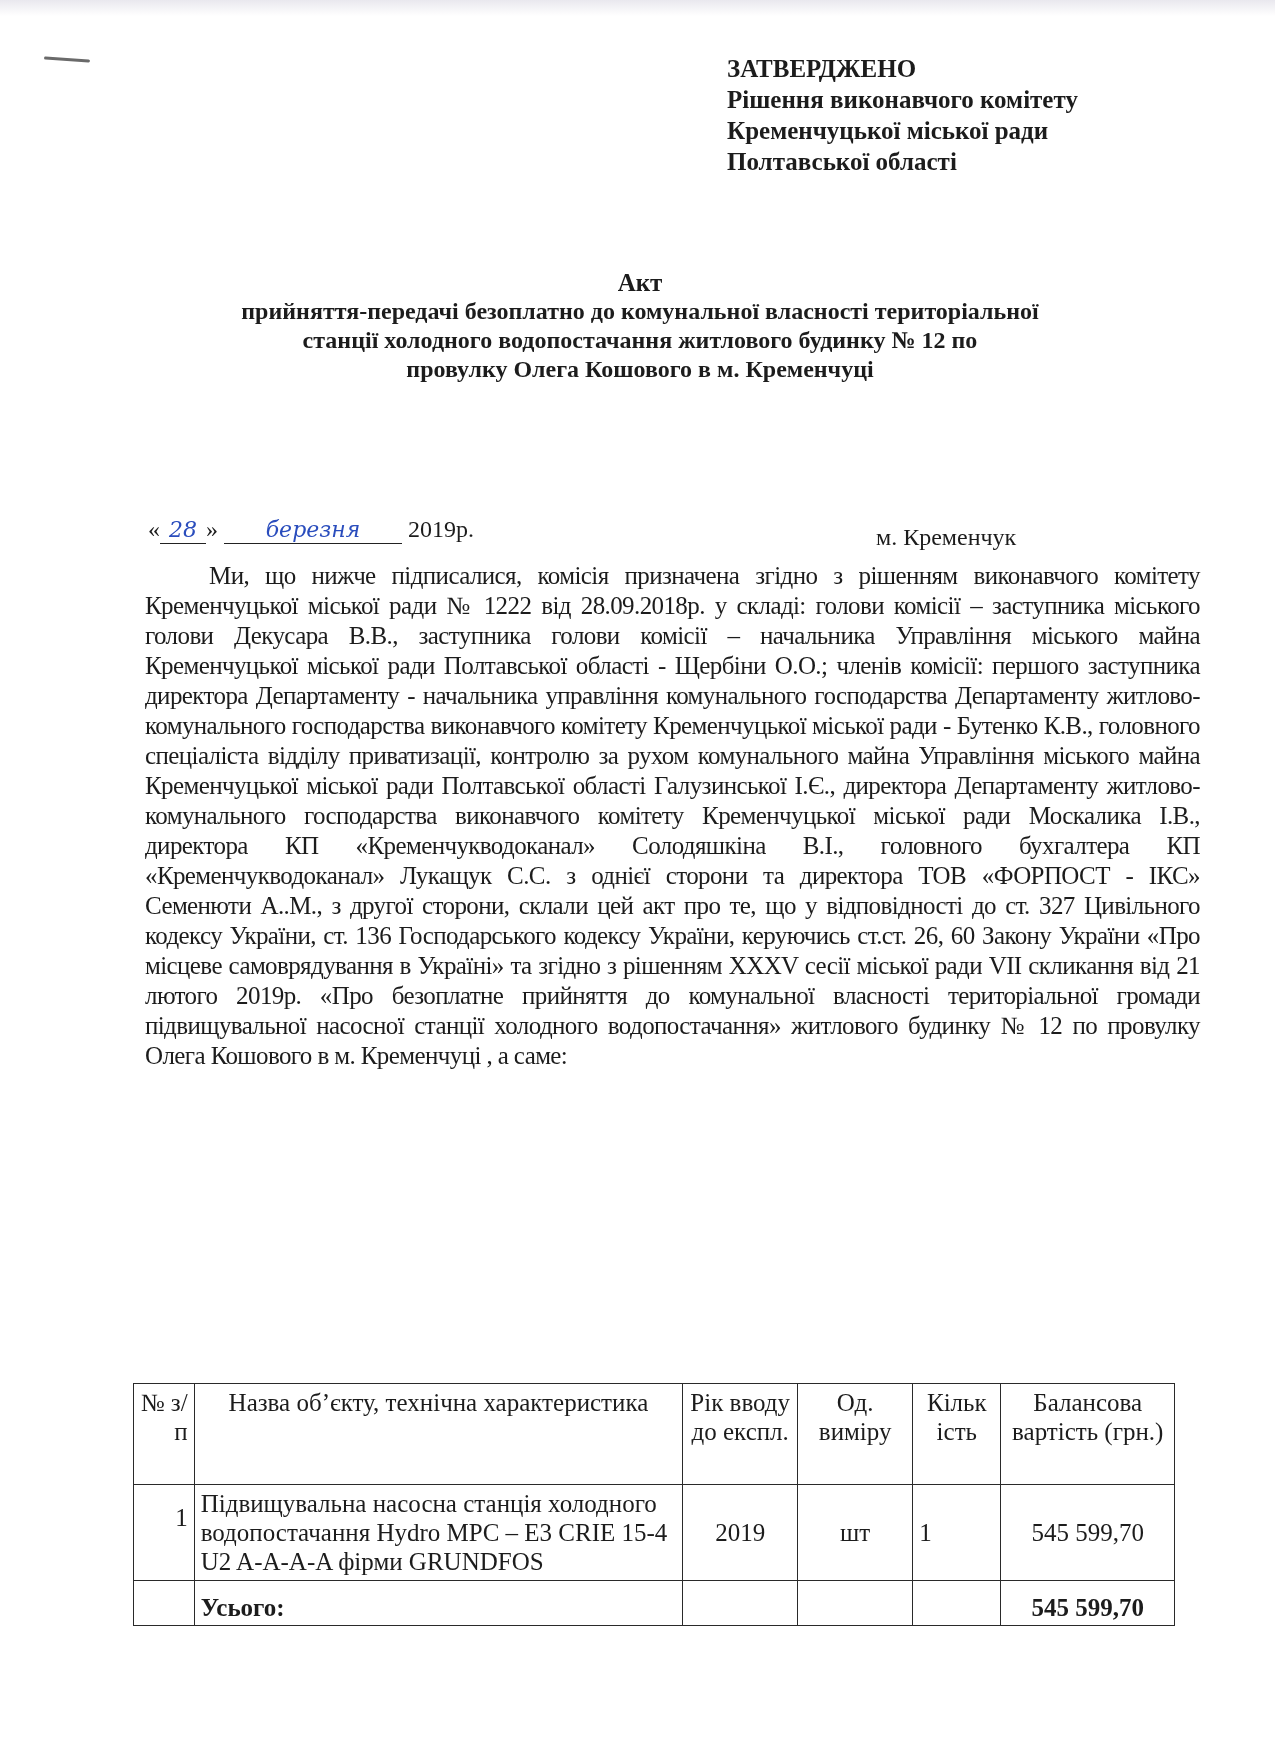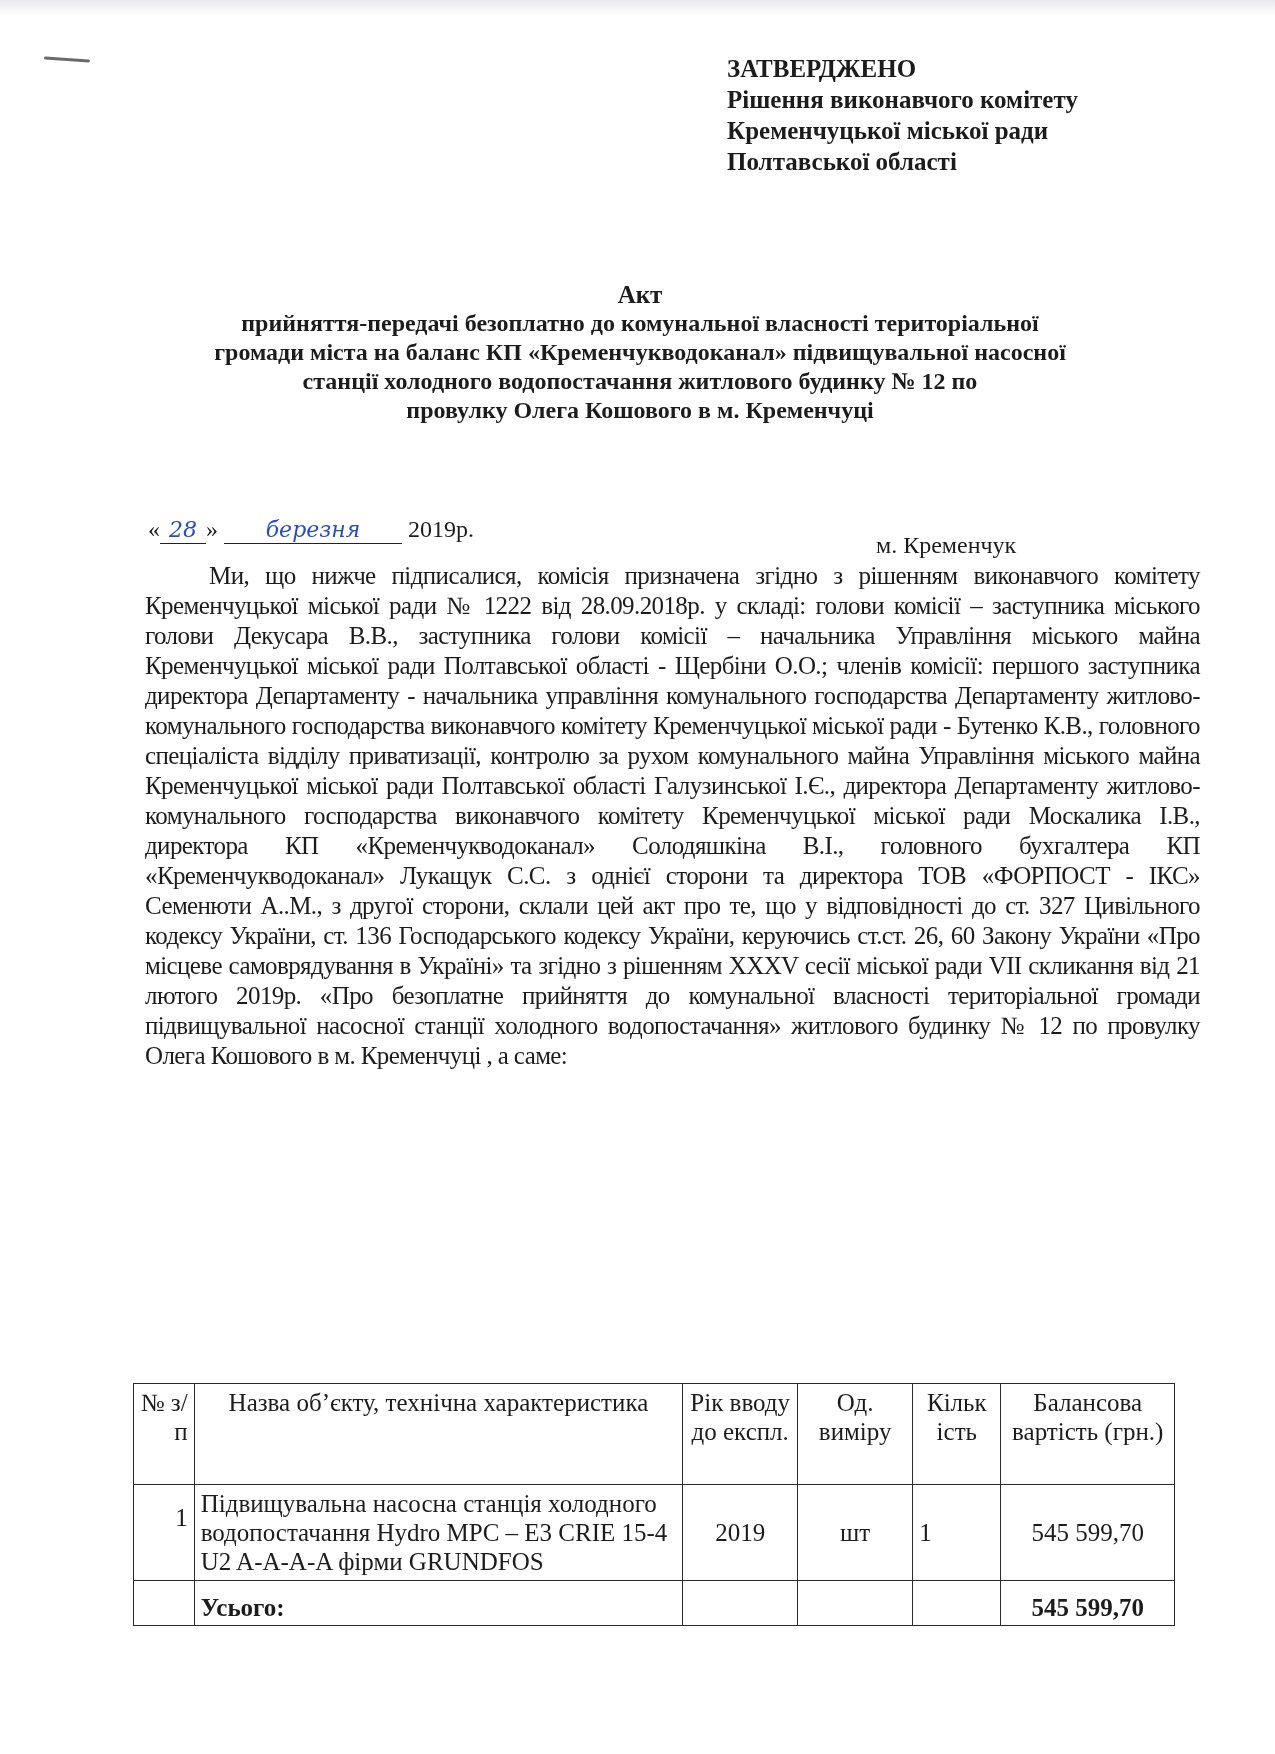--- a/index.html
+++ b/index.html
@@ -13,7 +13,7 @@
       transform: rotate(4deg); border-radius: 2px; }
     .approved { position: absolute; left: 727px; top: 28px; font-weight: bold; font-size: 25px; line-height: 31px; margin-top: 25px; }
     .approved div { white-space: nowrap; }
-    .title-block { position: absolute; left: 140px; width: 1000px; top: 280px; text-align: center;
+    .title-block { position: absolute; left: 140px; width: 1000px; top: 268px; text-align: center;
       font-weight: bold; font-size: 24px; line-height: 29px; }
     .title-block .act { font-size: 25px; font-family: "Liberation Serif", serif; font-weight: normal; letter-spacing: 0; }
     .title-block .act b { font-weight: bold; }

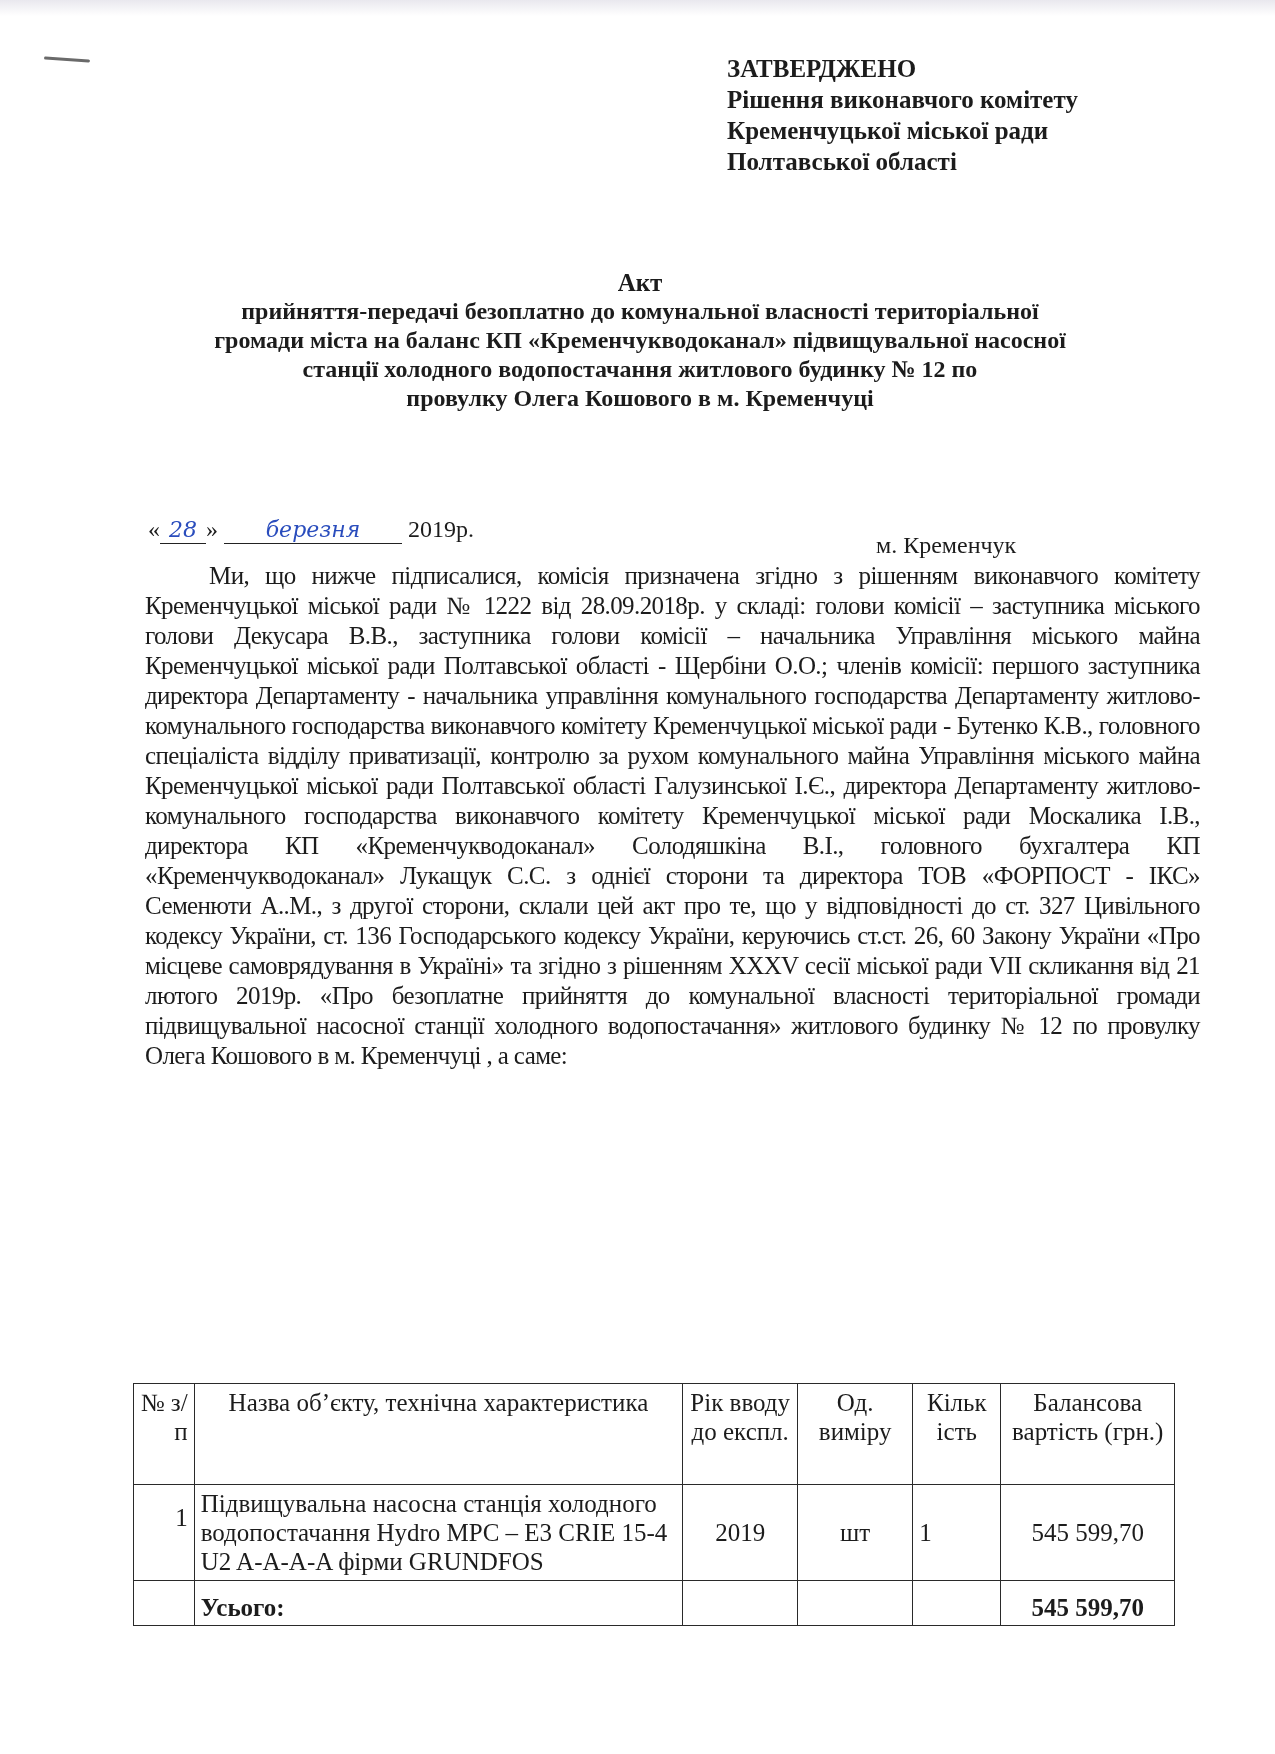--- a/index.html
+++ b/index.html
@@ -53,7 +53,6 @@
 <div class="title-block">
   <div class="act"><b>Акт</b></div>
   <div>прийняття-передачі безоплатно до комунальної власності  територіальної</div>
-  <div>громади міста на баланс КП «Кременчукводоканал» підвищувальної  насосної</div>
   <div>станції холодного водопостачання  житлового будинку № 12 по</div>
   <div>провулку Олега Кошового в м. Кременчуці</div>
 </div>

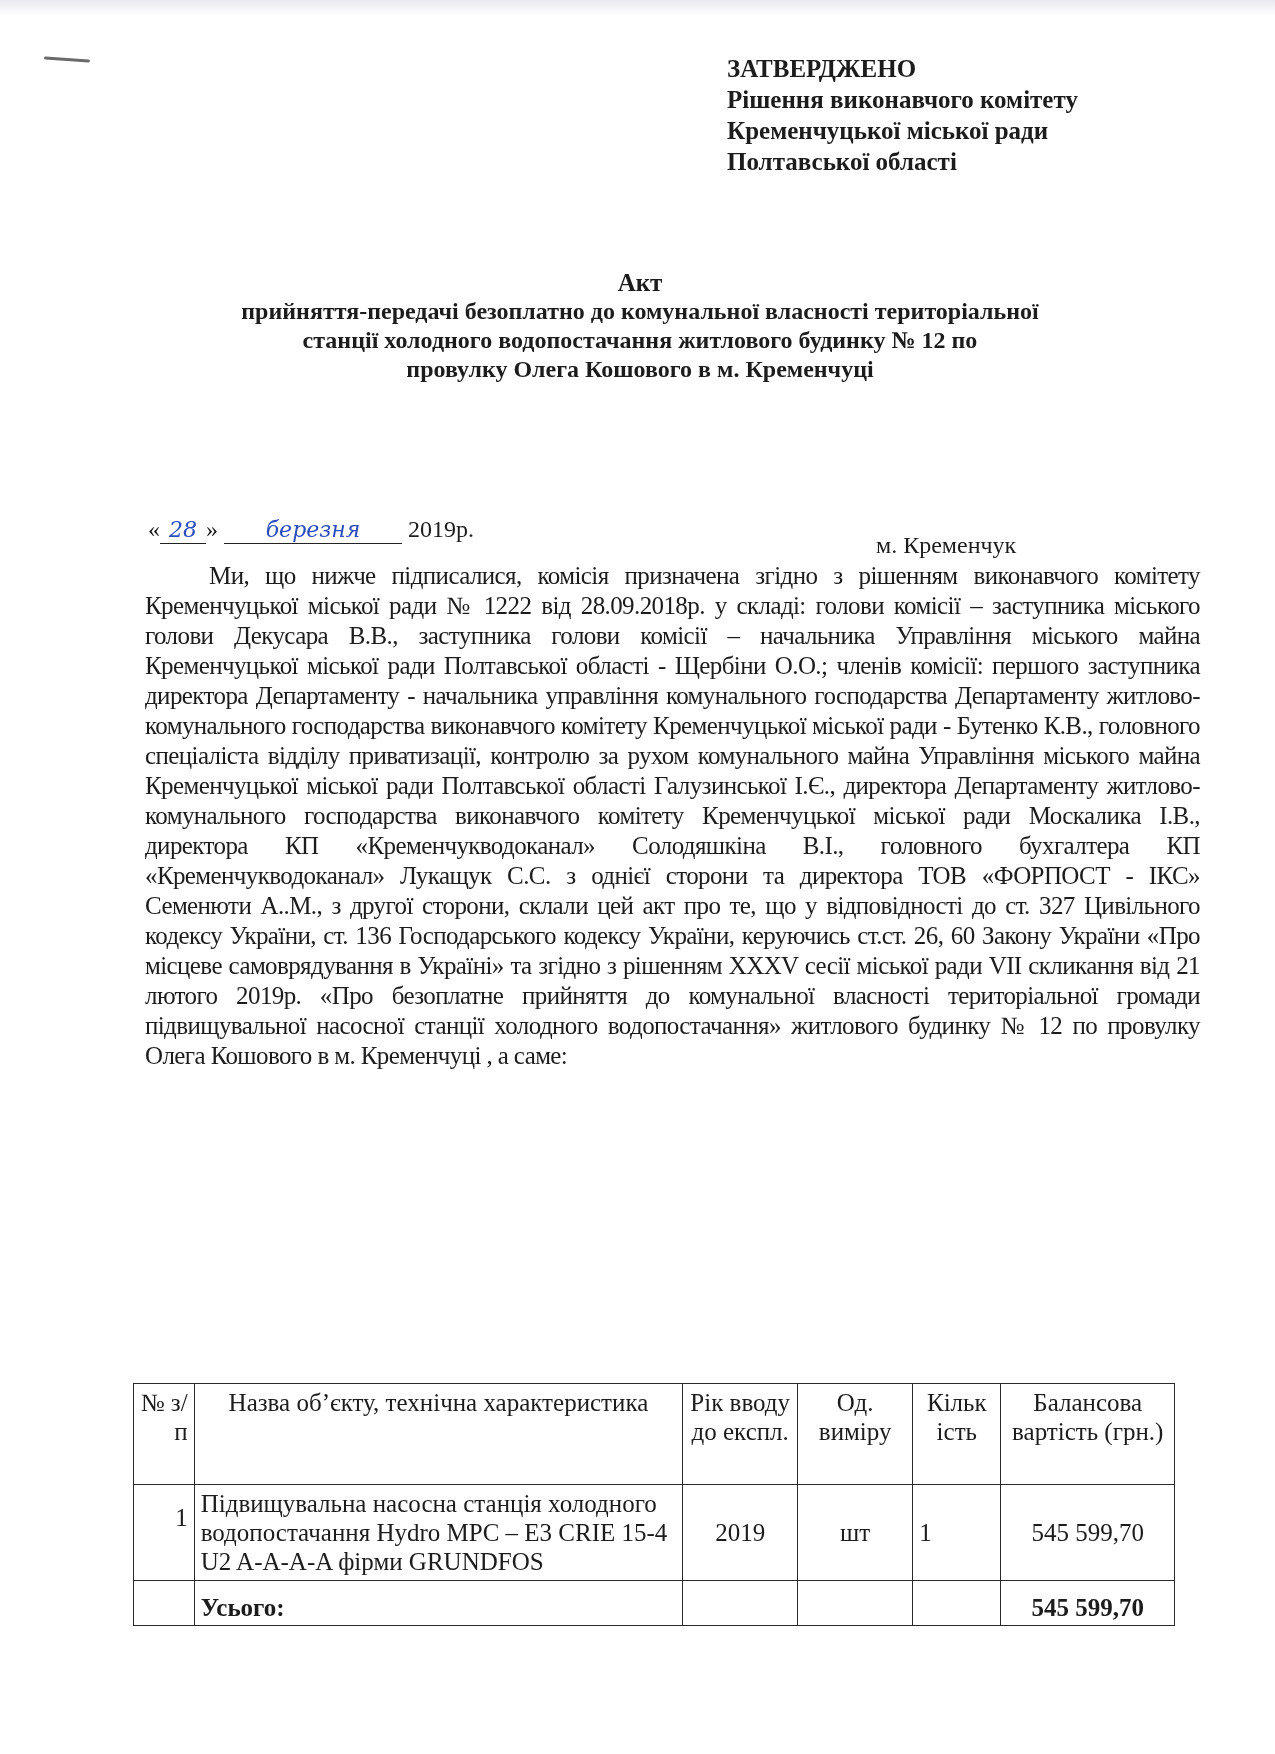--- a/index.html
+++ b/index.html
@@ -20,7 +20,7 @@
     .date-line { position: absolute; left: 148px; top: 504px; width: 900px; font-size: 24px; margin-top: 12px; }
     .date-line .hw { font-family: "DejaVu Serif", serif; font-style: italic; color: #2a4dbd; font-size: 22px; }
     .date-line .blank { display: inline-block; border-bottom: 1.5px solid #222; text-align: center; }
-    .date-line .city { position: absolute; left: 728px; top: 16px; }
+    .date-line .city { position: absolute; left: 728px; top: 8px; }
     .body-text { position: absolute; left: 145px; top: 561px; width: 1055px; font-size: 25px; line-height: 30px;
       text-align: justify; font-family: Liberation Serif, serif; letter-spacing: -0.6px; }
     .body-text .indent { display: inline-block; width: 64px; }

